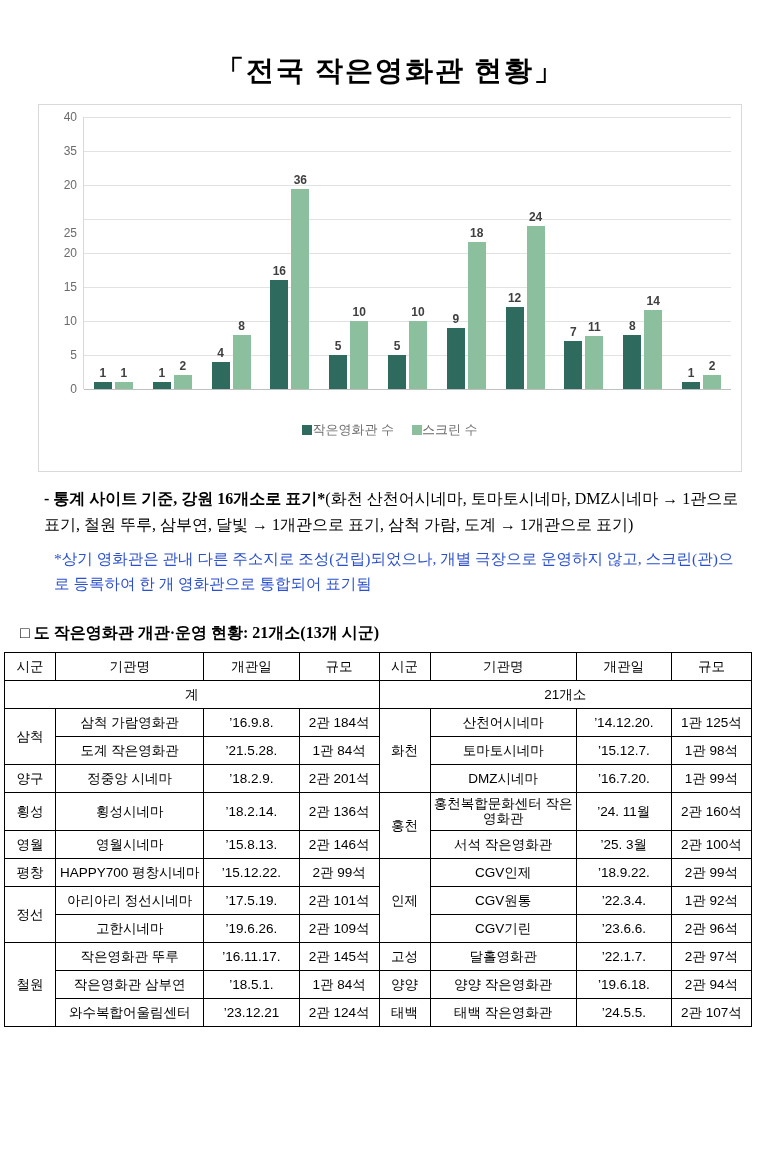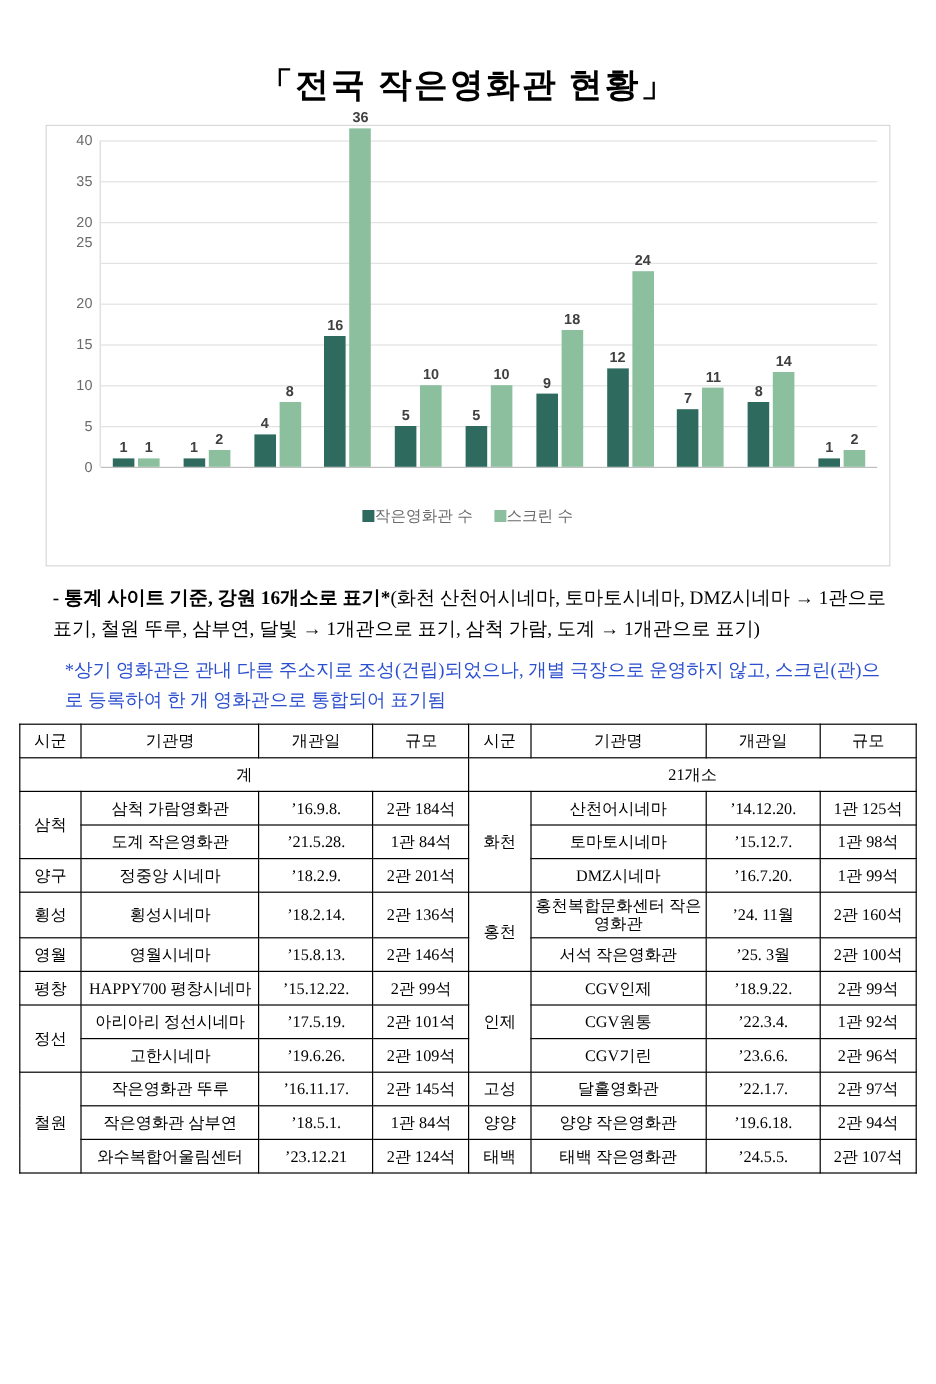--- a/index.html
+++ b/index.html
@@ -259,7 +259,7 @@
               <div class="bar s1" style="height: 108.8px;">
                 <span class="val">16</span>
               </div>
-              <div class="bar s2" style="height: 282px;">
+              <div class="bar s2" style="height: 200px;">
                 <span class="val">36</span>
               </div>
             </div>

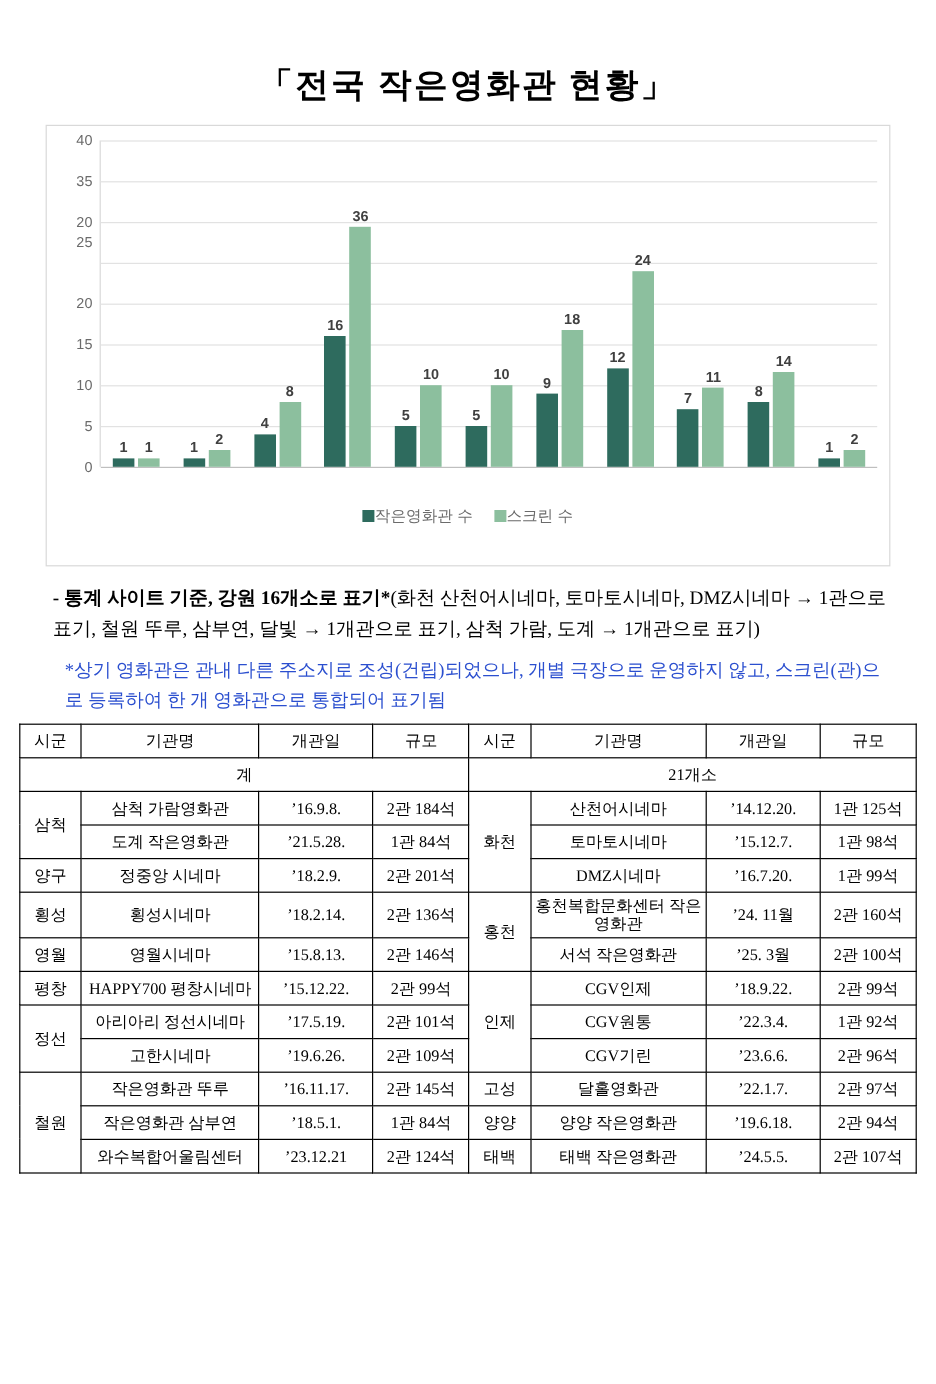--- a/index.html
+++ b/index.html
@@ -213,7 +213,7 @@
           <div class="y-tick" style="top: 204px;">10</div>
           <div class="y-tick" style="top: 170px;">15</div>
           <div class="y-tick" style="top: 136px;">20</div>
-          <div class="y-tick" style="top: 85px;">25</div>
+          <div class="y-tick" style="top: 116px;">25</div>
           <div class="y-tick" style="top: 68px;">20</div>
           <div class="y-tick" style="top: 34px;">35</div>
           <div class="y-tick" style="top: 0px;">40</div>

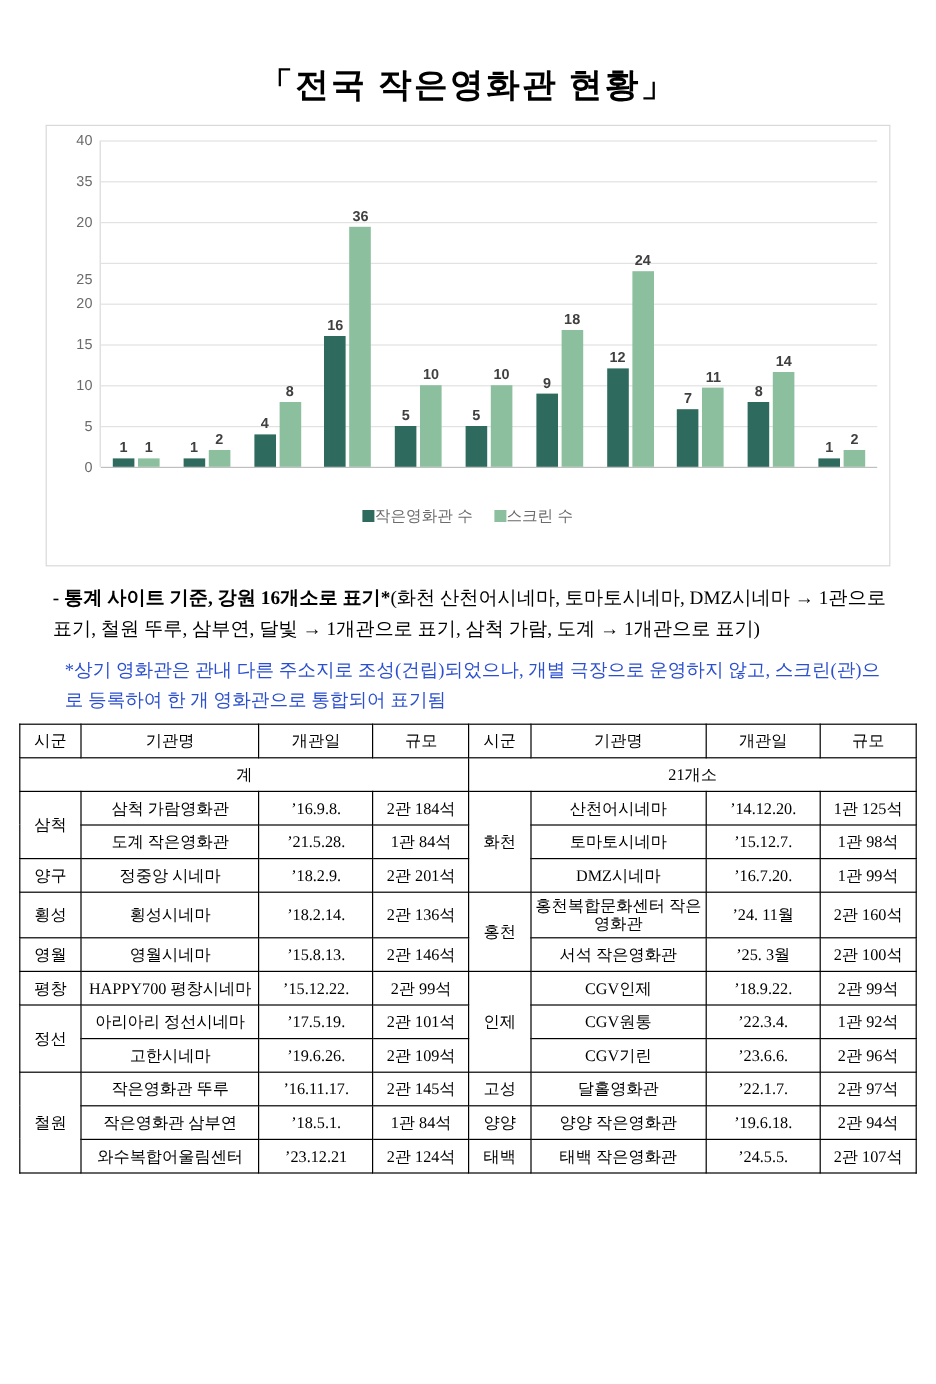--- a/index.html
+++ b/index.html
@@ -283,7 +283,7 @@
               <div class="bar s1" style="height: 61.2px;">
                 <span class="val">9</span>
               </div>
-              <div class="bar s2" style="height: 114px;">
+              <div class="bar s2" style="height: 147px;">
                 <span class="val">18</span>
               </div>
             </div>

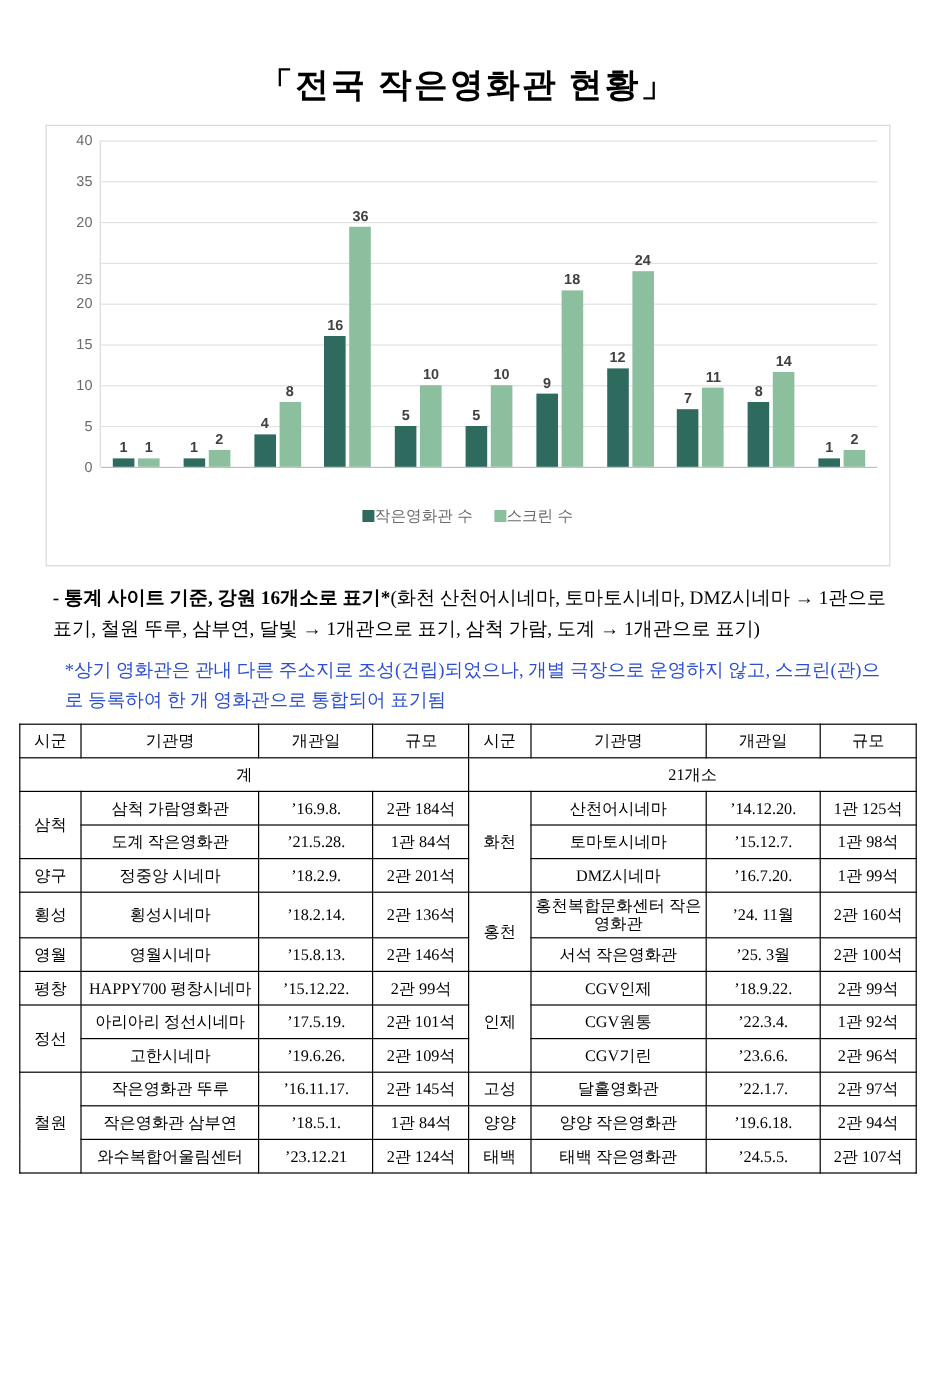--- a/index.html
+++ b/index.html
@@ -299,7 +299,7 @@
               <div class="bar s1" style="height: 47.6px;">
                 <span class="val">7</span>
               </div>
-              <div class="bar s2" style="height: 66px;">
+              <div class="bar s2" style="height: 53px;">
                 <span class="val">11</span>
               </div>
             </div>

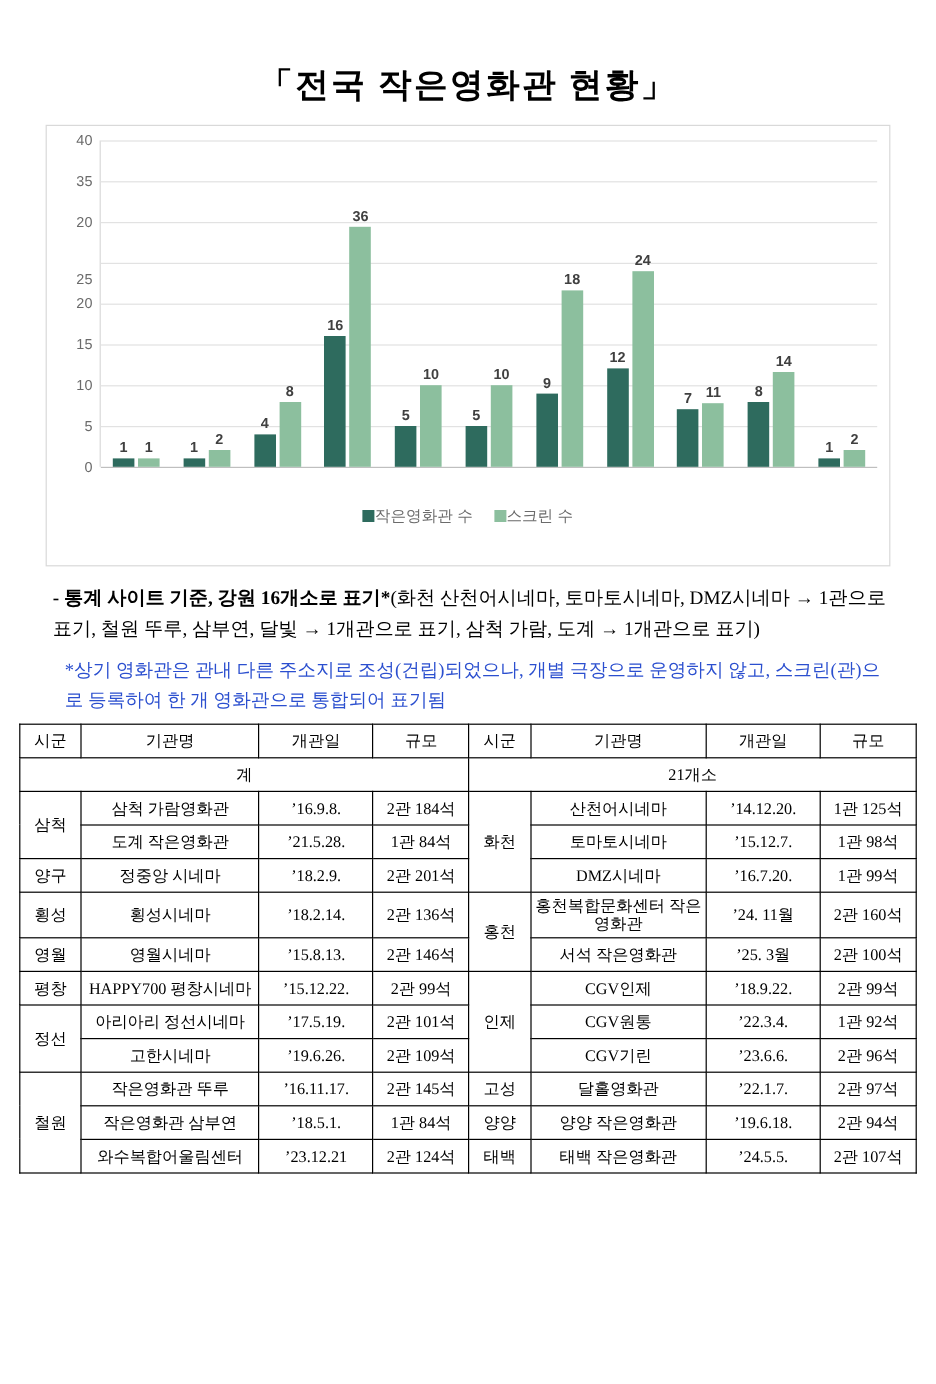--- a/index.html
+++ b/index.html
@@ -343,6 +343,7 @@
     </div>
   </div>
 
+  <div class="section-head">□ 도 작은영화관 개관·운영 현황: 21개소(13개 시군)</div>
 
   <table class="data">
     <thead>

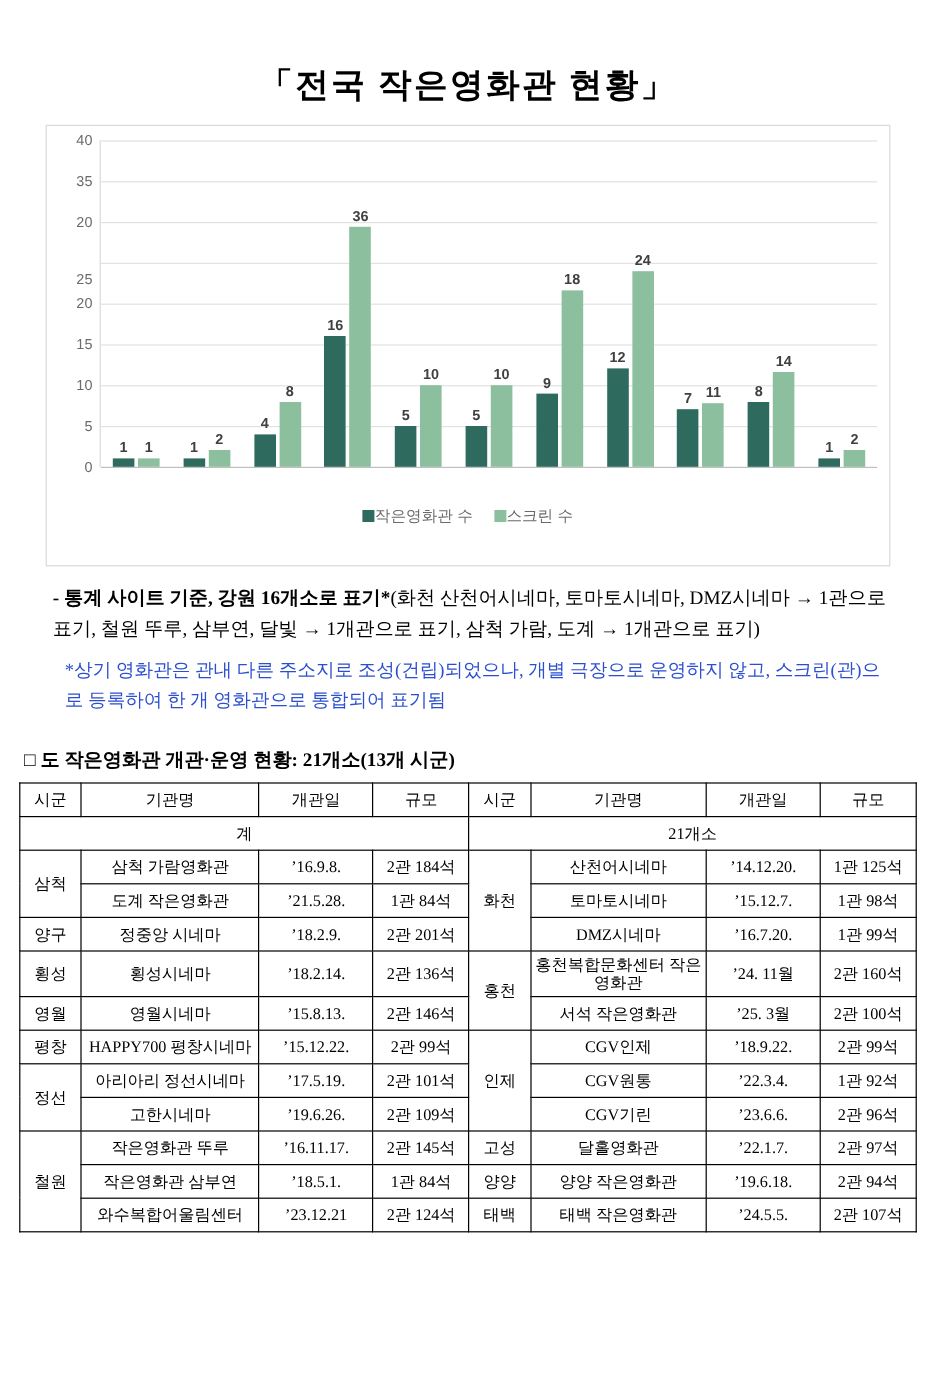--- a/index.html
+++ b/index.html
@@ -177,9 +177,9 @@
   
   table.data {
     border-collapse: collapse;
-    margin: 0 16px;
+    margin: 0 4px;
     width: 748px;
-    font-family: Liberation Serif, serif;
+    font-family: Liberation Sans, sans-serif;
     font-size: 13.5px;
   }
   table.data th, table.data td {

